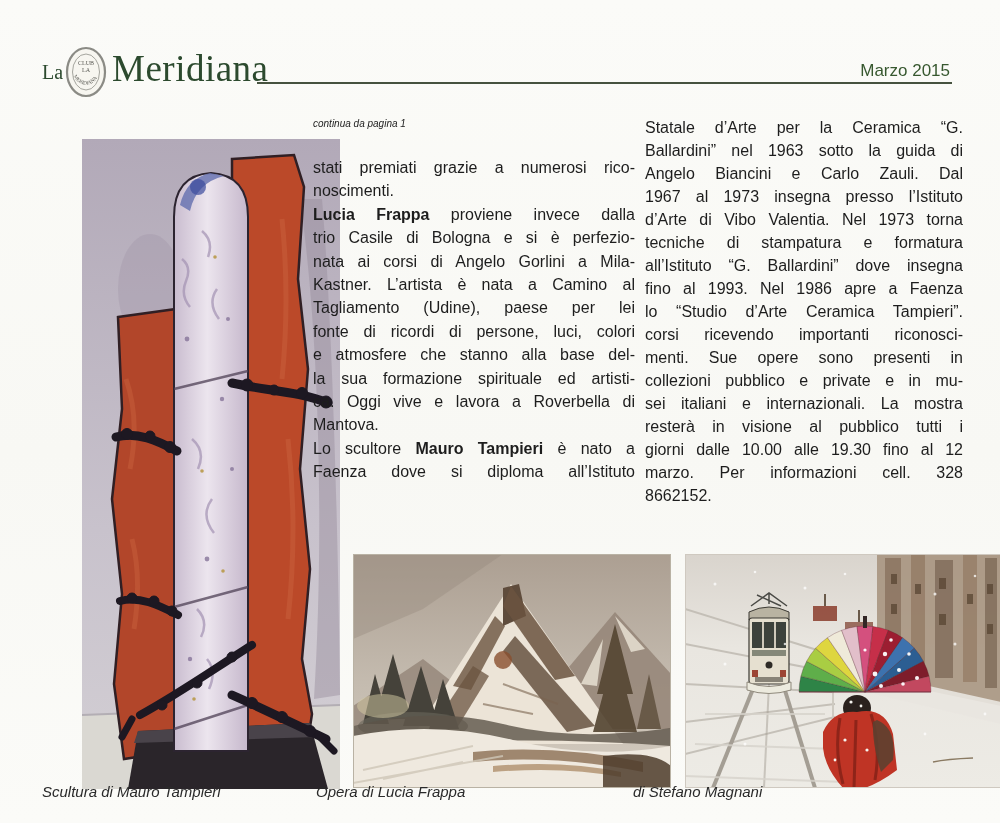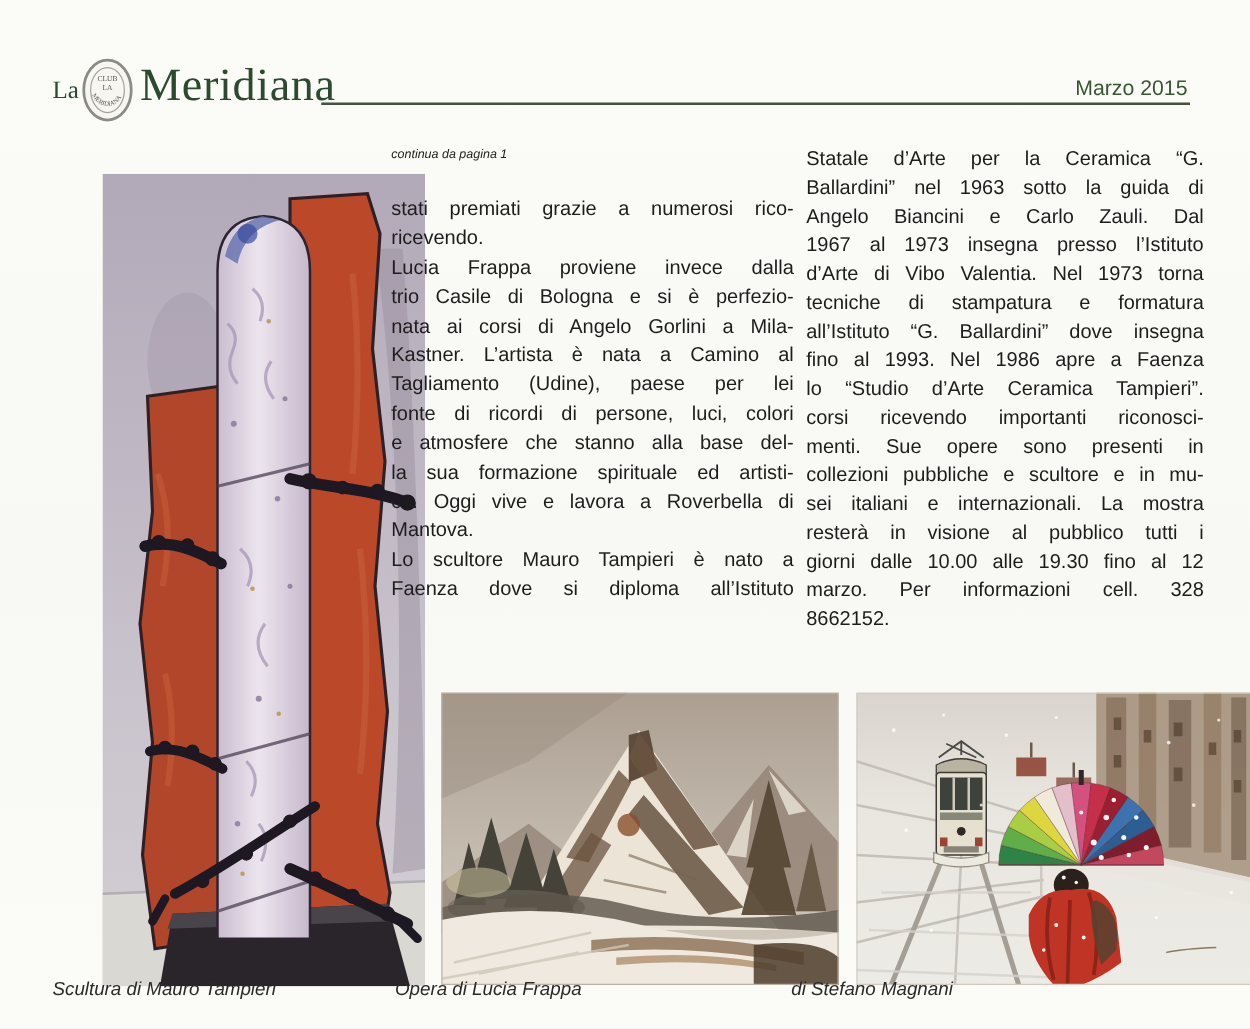--- a/index.html
+++ b/index.html
@@ -147,7 +147,7 @@
     <div class="note">continua da pagina 1</div>
     <div>
         <div class="tline"><span>stati premiati grazie a numerosi rico-</span></div>
-        <div class="tline last"><span>ricevendo.</span></div>
+        <div class="tline last"><span>noscimenti.</span></div>
         <div class="tline"><span class="b">Lucia Frappa</span><span> proviene invece dalla</span></div>
         <div class="tline"><span>trio Casile di Bologna e si è perfezio-</span></div>
         <div class="tline"><span>nata ai corsi di Angelo Gorlini a Mila-</span></div>

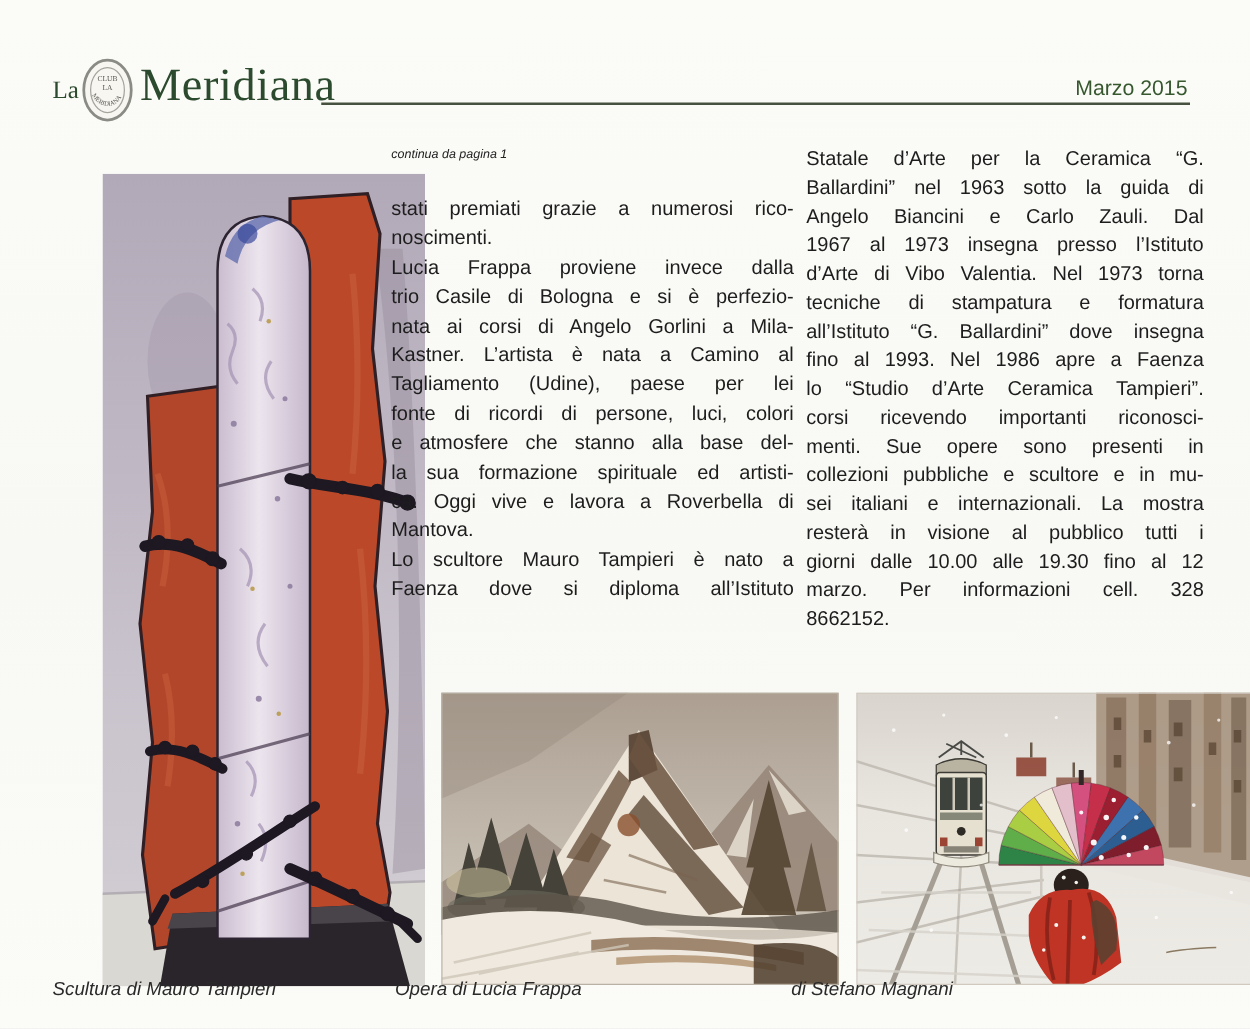--- a/index.html
+++ b/index.html
@@ -24,7 +24,7 @@
   .note{font-style:italic;font-size:10px;line-height:20px;margin-bottom:22px;color:#222;}
   .tline{text-align:justify;text-align-last:justify;white-space:normal;}
   .tline.last{text-align-last:auto;}
-  .b{font-weight:400;}
+  .b{font-weight:700;}
 
   
   .fig{position:absolute;}

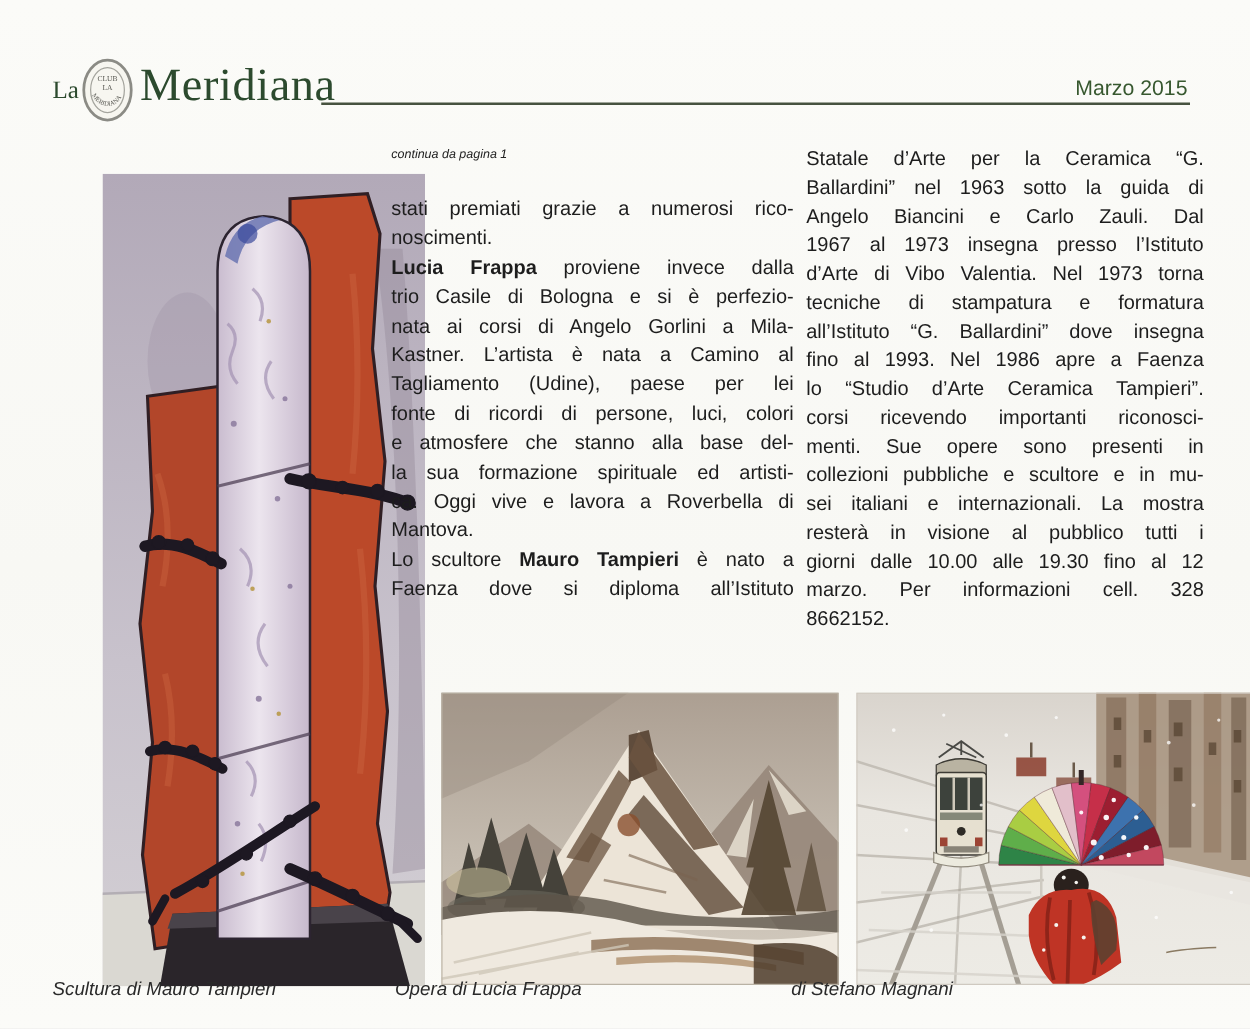--- a/index.html
+++ b/index.html
@@ -176,7 +176,7 @@
         <div class="tline"><span>lo “Studio d’Arte Ceramica Tampieri”.</span></div>
         <div class="tline"><span>corsi ricevendo importanti riconosci-</span></div>
         <div class="tline"><span>menti. Sue opere sono presenti in</span></div>
-        <div class="tline"><span>collezioni pubbliche e scultore e in mu-</span></div>
+        <div class="tline"><span>collezioni pubblico e private e in mu-</span></div>
         <div class="tline"><span>sei italiani e internazionali. La mostra</span></div>
         <div class="tline"><span>resterà in visione al pubblico tutti i</span></div>
         <div class="tline"><span>giorni dalle 10.00 alle 19.30 fino al 12</span></div>

